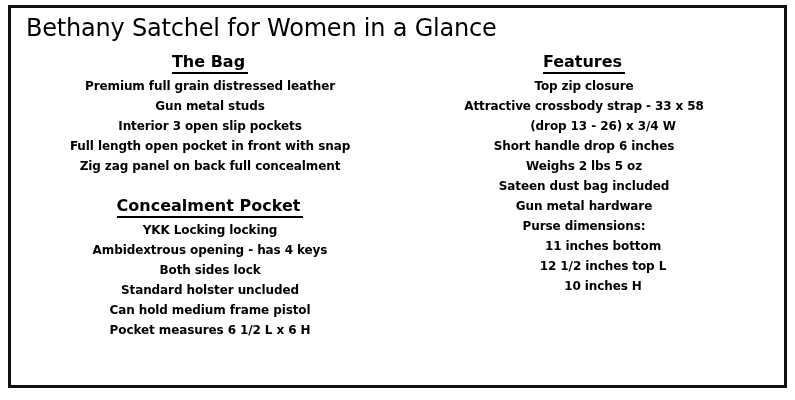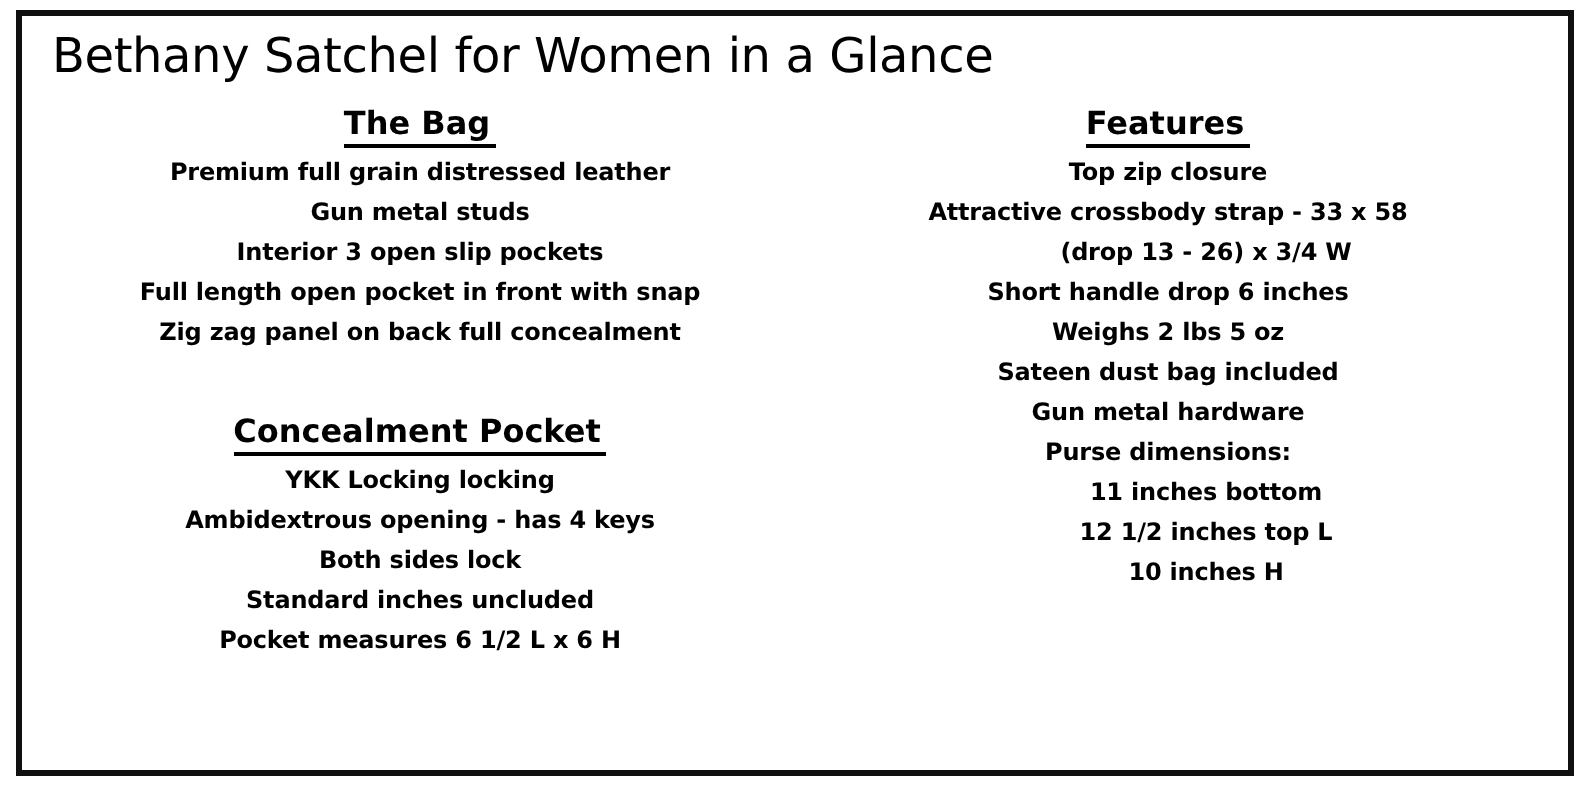--- a/index.html
+++ b/index.html
@@ -49,7 +49,7 @@
   #column-right { left: 383px; width: 380px; }
 
   .section { margin: 0; }
-  .section + .section { margin-top: 30px; }
+  .section + .section { margin-top: 20px; }
 
   .section-heading {
     font-size: 16px;

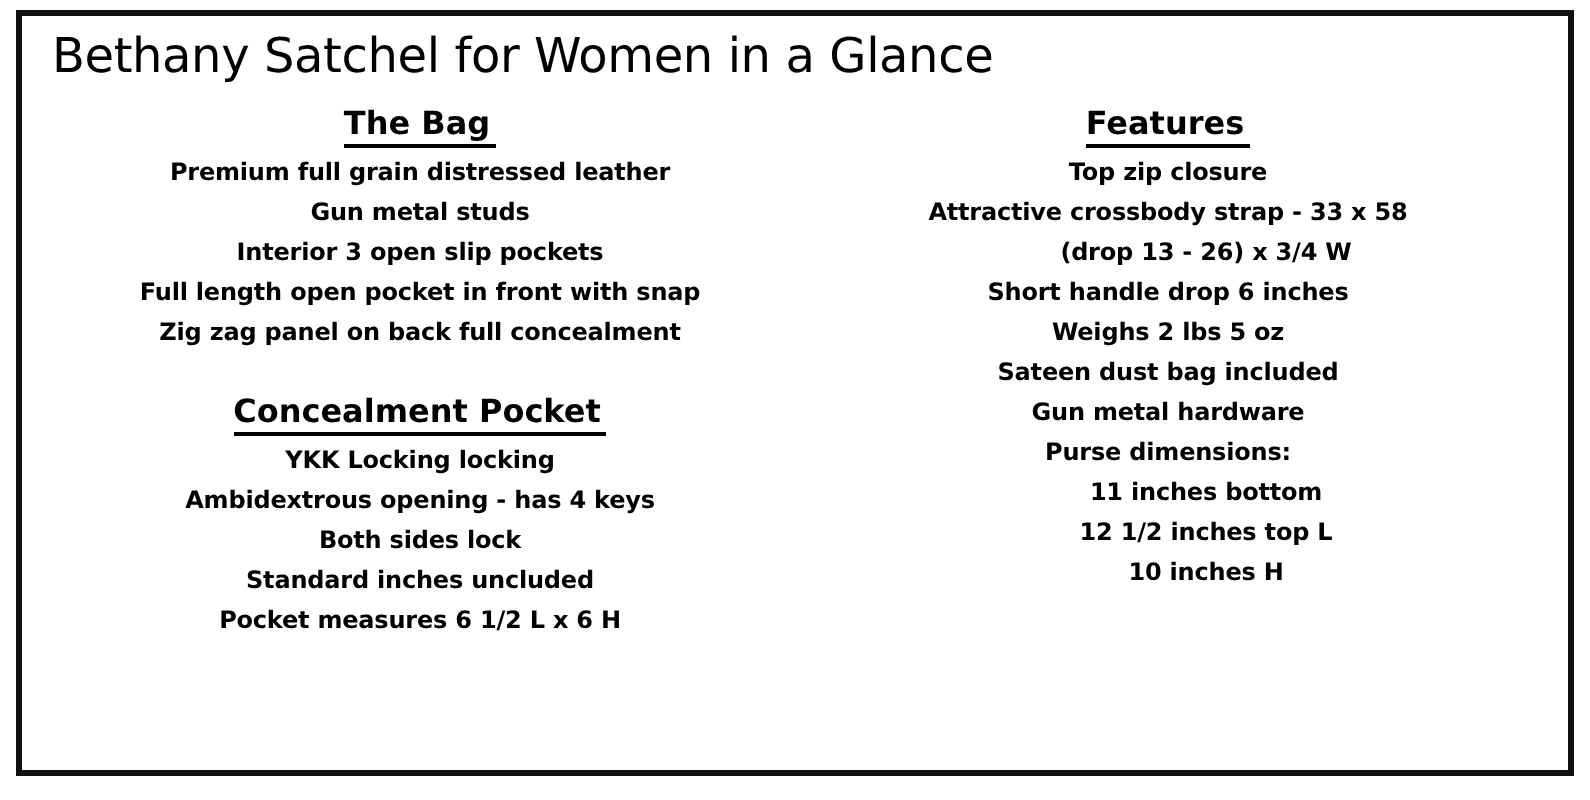--- a/index.html
+++ b/index.html
@@ -97,7 +97,7 @@
           <li>YKK Locking locking</li>
           <li>Ambidextrous opening - has 4 keys</li>
           <li>Both sides lock</li>
-          <li>Standard inches uncluded</li>
+          <li>Standard holster uncluded</li>
           <li>Pocket measures 6 1/2 L x 6 H</li>
         </ul></div>
     </div>

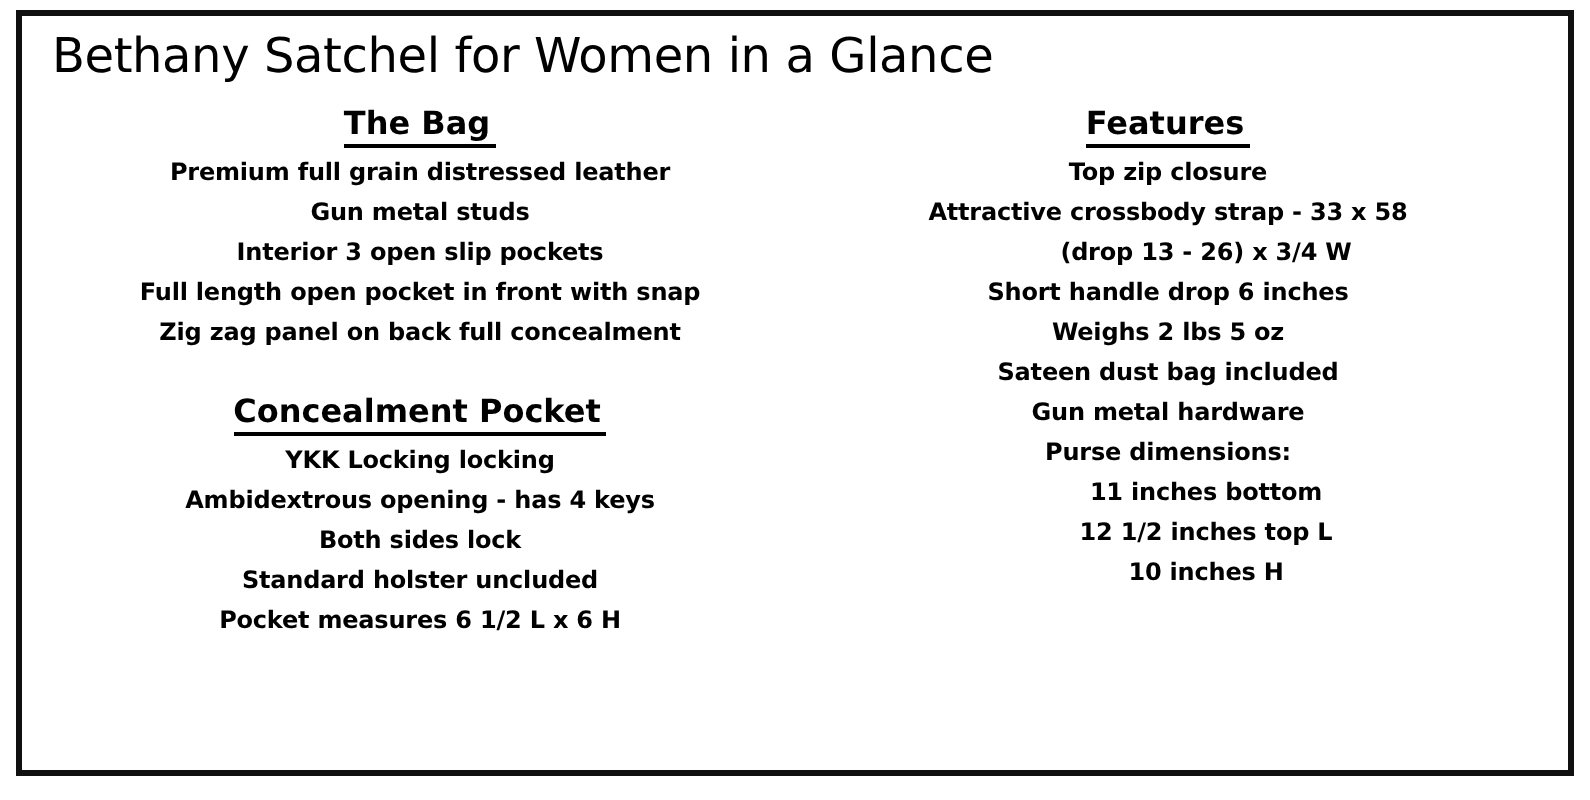--- a/index.html
+++ b/index.html
@@ -98,6 +98,7 @@
           <li>Ambidextrous opening - has 4 keys</li>
           <li>Both sides lock</li>
           <li>Standard holster uncluded</li>
+          <li>Can hold medium frame pistol</li>
           <li>Pocket measures 6 1/2 L x 6 H</li>
         </ul></div>
     </div>

